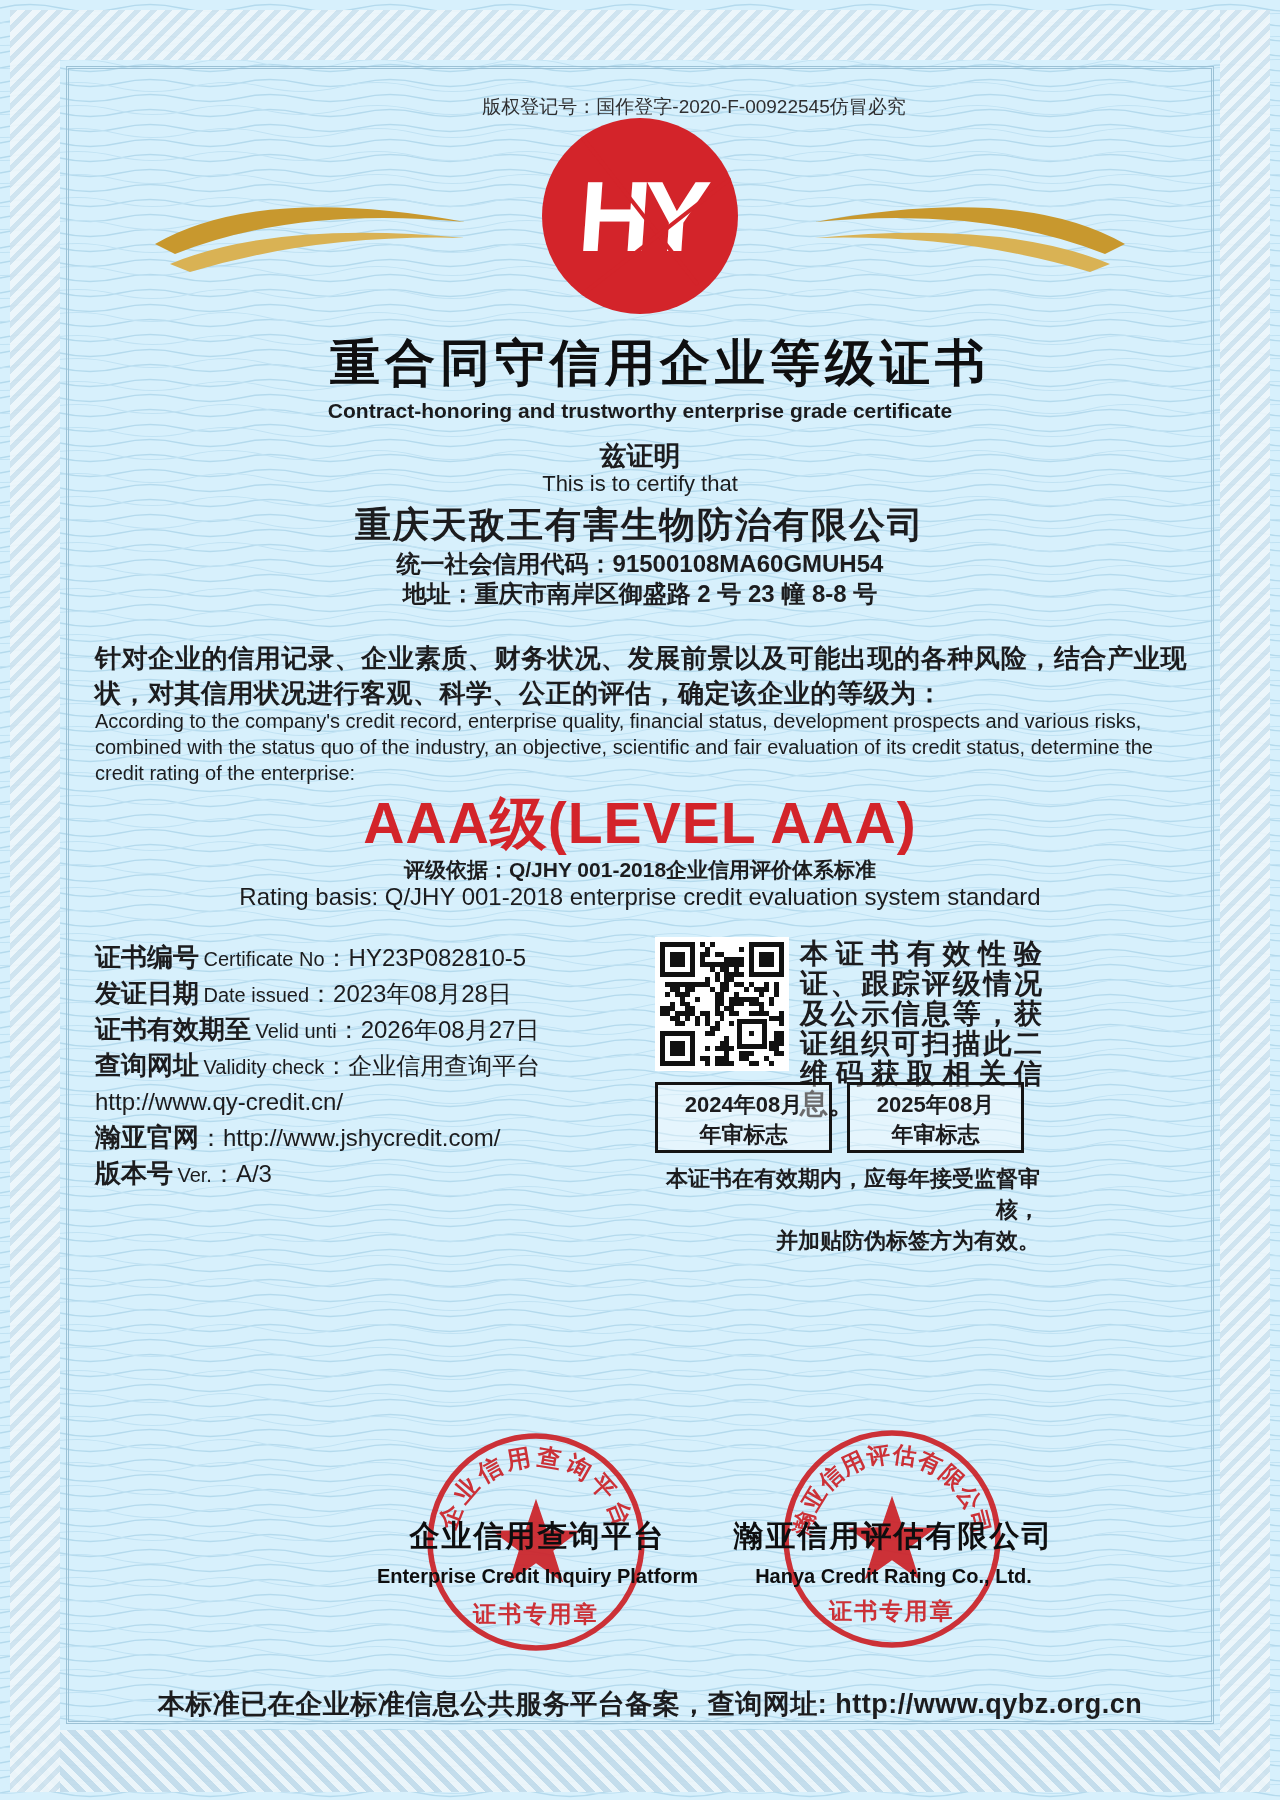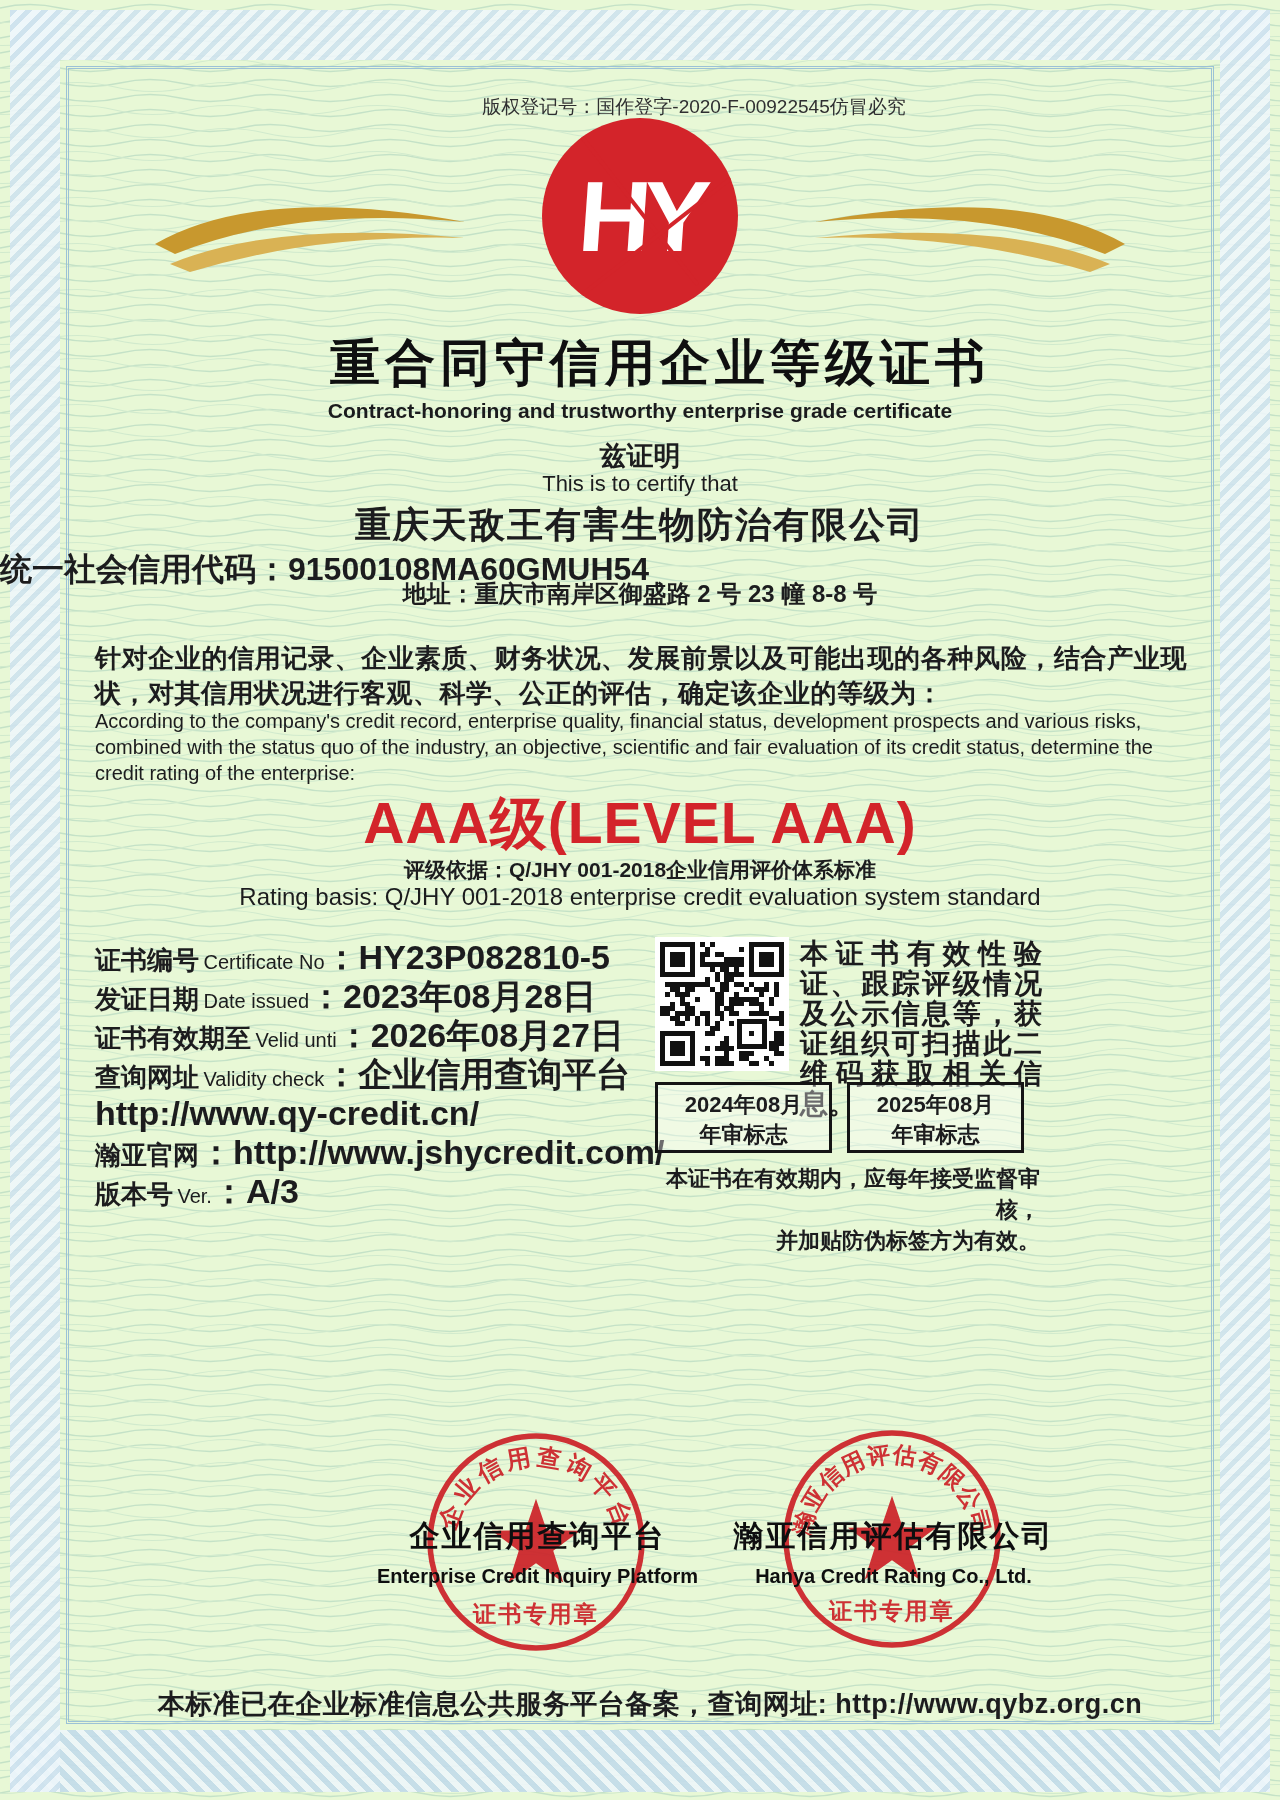--- a/index.html
+++ b/index.html
@@ -6,7 +6,7 @@
   * { box-sizing:border-box; }
   .cert {
     position:relative; width:1280px; height:1800px; overflow:hidden;
-    background:#bef264; font-family:"Liberation Sans","DejaVu Sans",sans-serif; color:#1c1c1e;
+    background:#7dd3fc; font-family:"Liberation Sans","DejaVu Sans",sans-serif; color:#1c1c1e;
   }
   .bg-waves { position:absolute; inset:0; z-index:0; opacity:.75; }
   

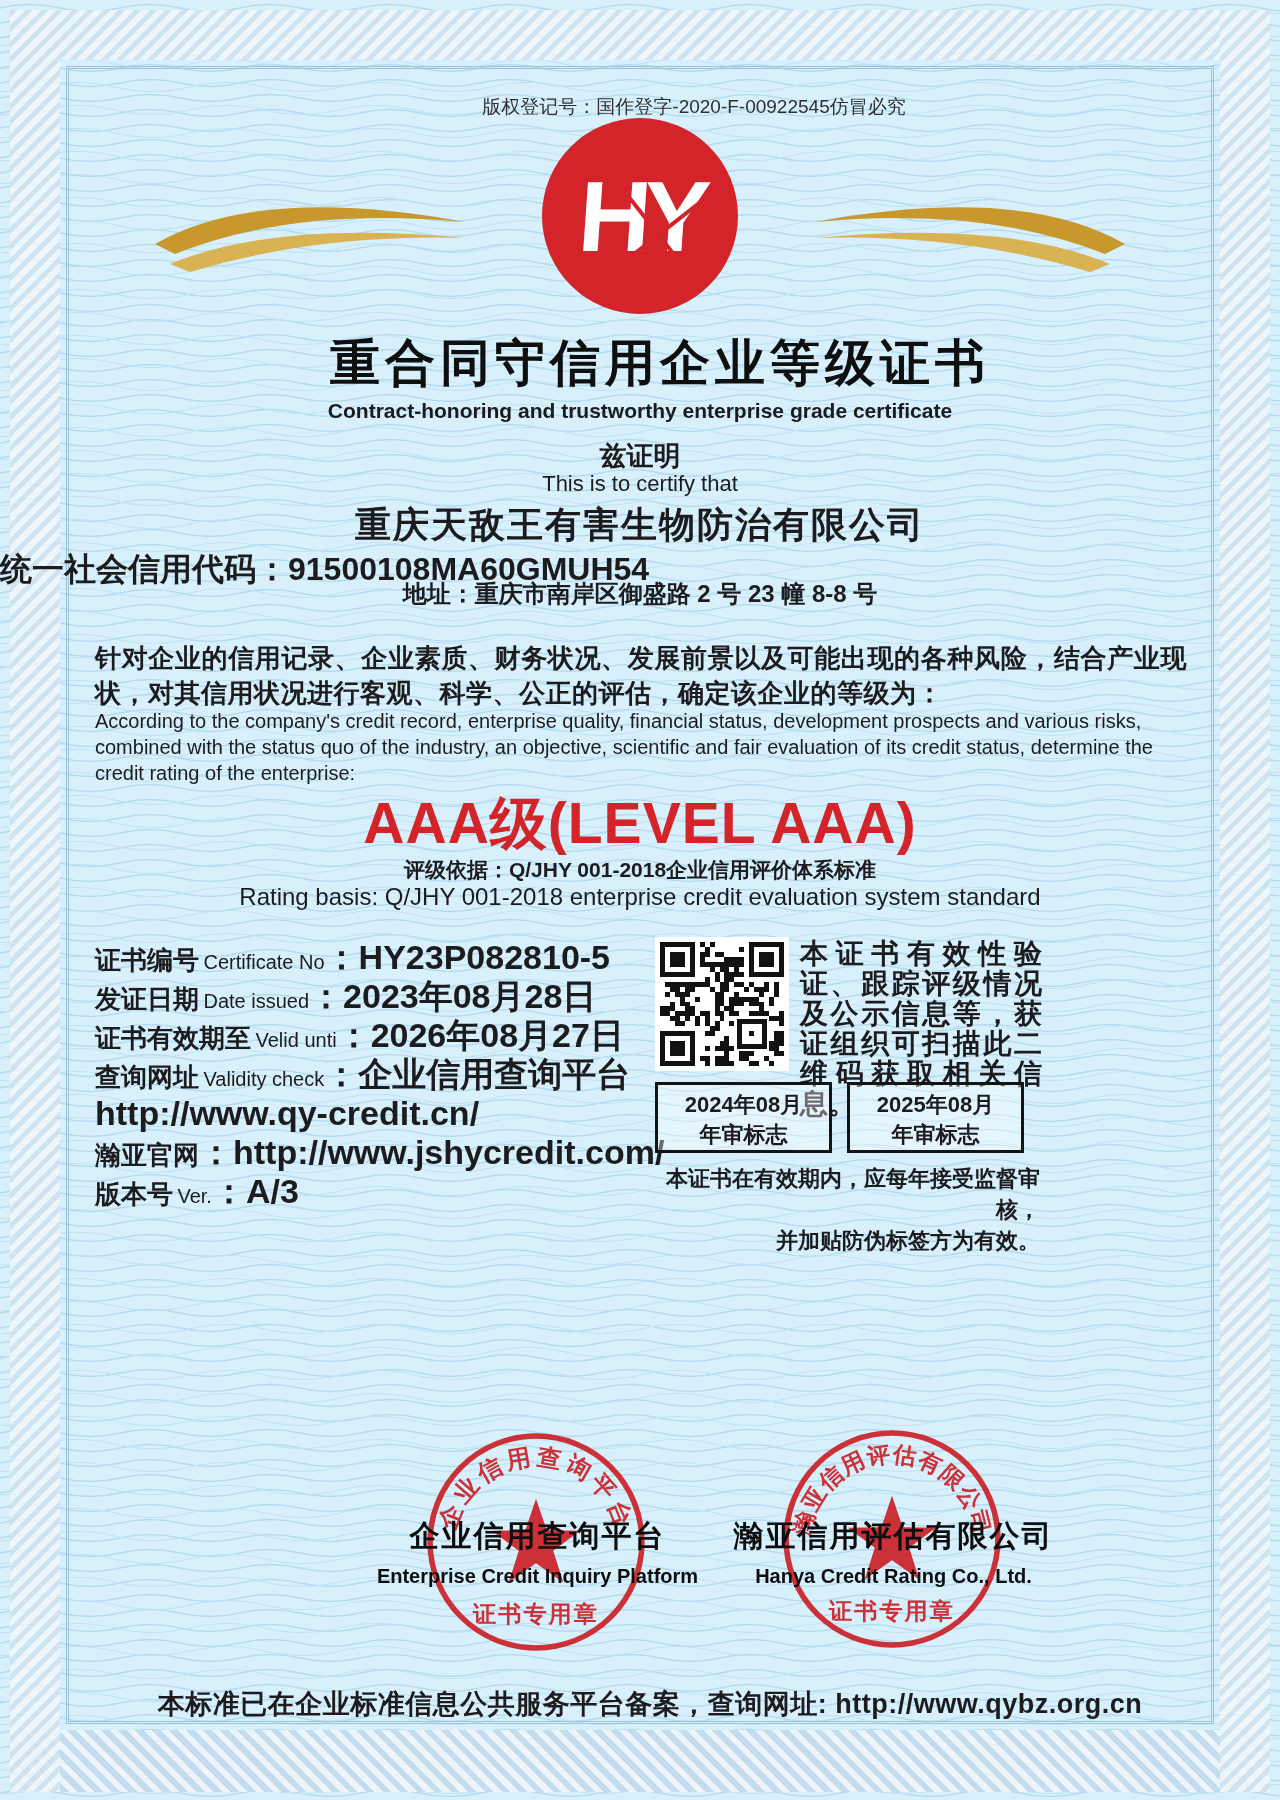--- a/index.html
+++ b/index.html
@@ -46,7 +46,7 @@
   .certify-en { position:absolute; top:471px; left:0; right:0; text-align:center; font-size:22px; font-weight:500; }
   .company { position:absolute; top:501px; left:0; right:0; text-align:center;
     font-size:36px; font-weight:800; letter-spacing:2px; }
-  .credit-code { position:absolute; top:548px; left:0; right:0; text-align:left; font-size:32px; font-weight:600; }
+  .credit-code { position:absolute; top:548px; left:0; right:0; text-align:center; font-size:24px; font-weight:600; }
   .address { position:absolute; top:578px; left:0; right:0; text-align:center; font-size:24px; font-weight:600; }
 
   .para-cn { position:absolute; left:95px; width:1092px; top:641px;

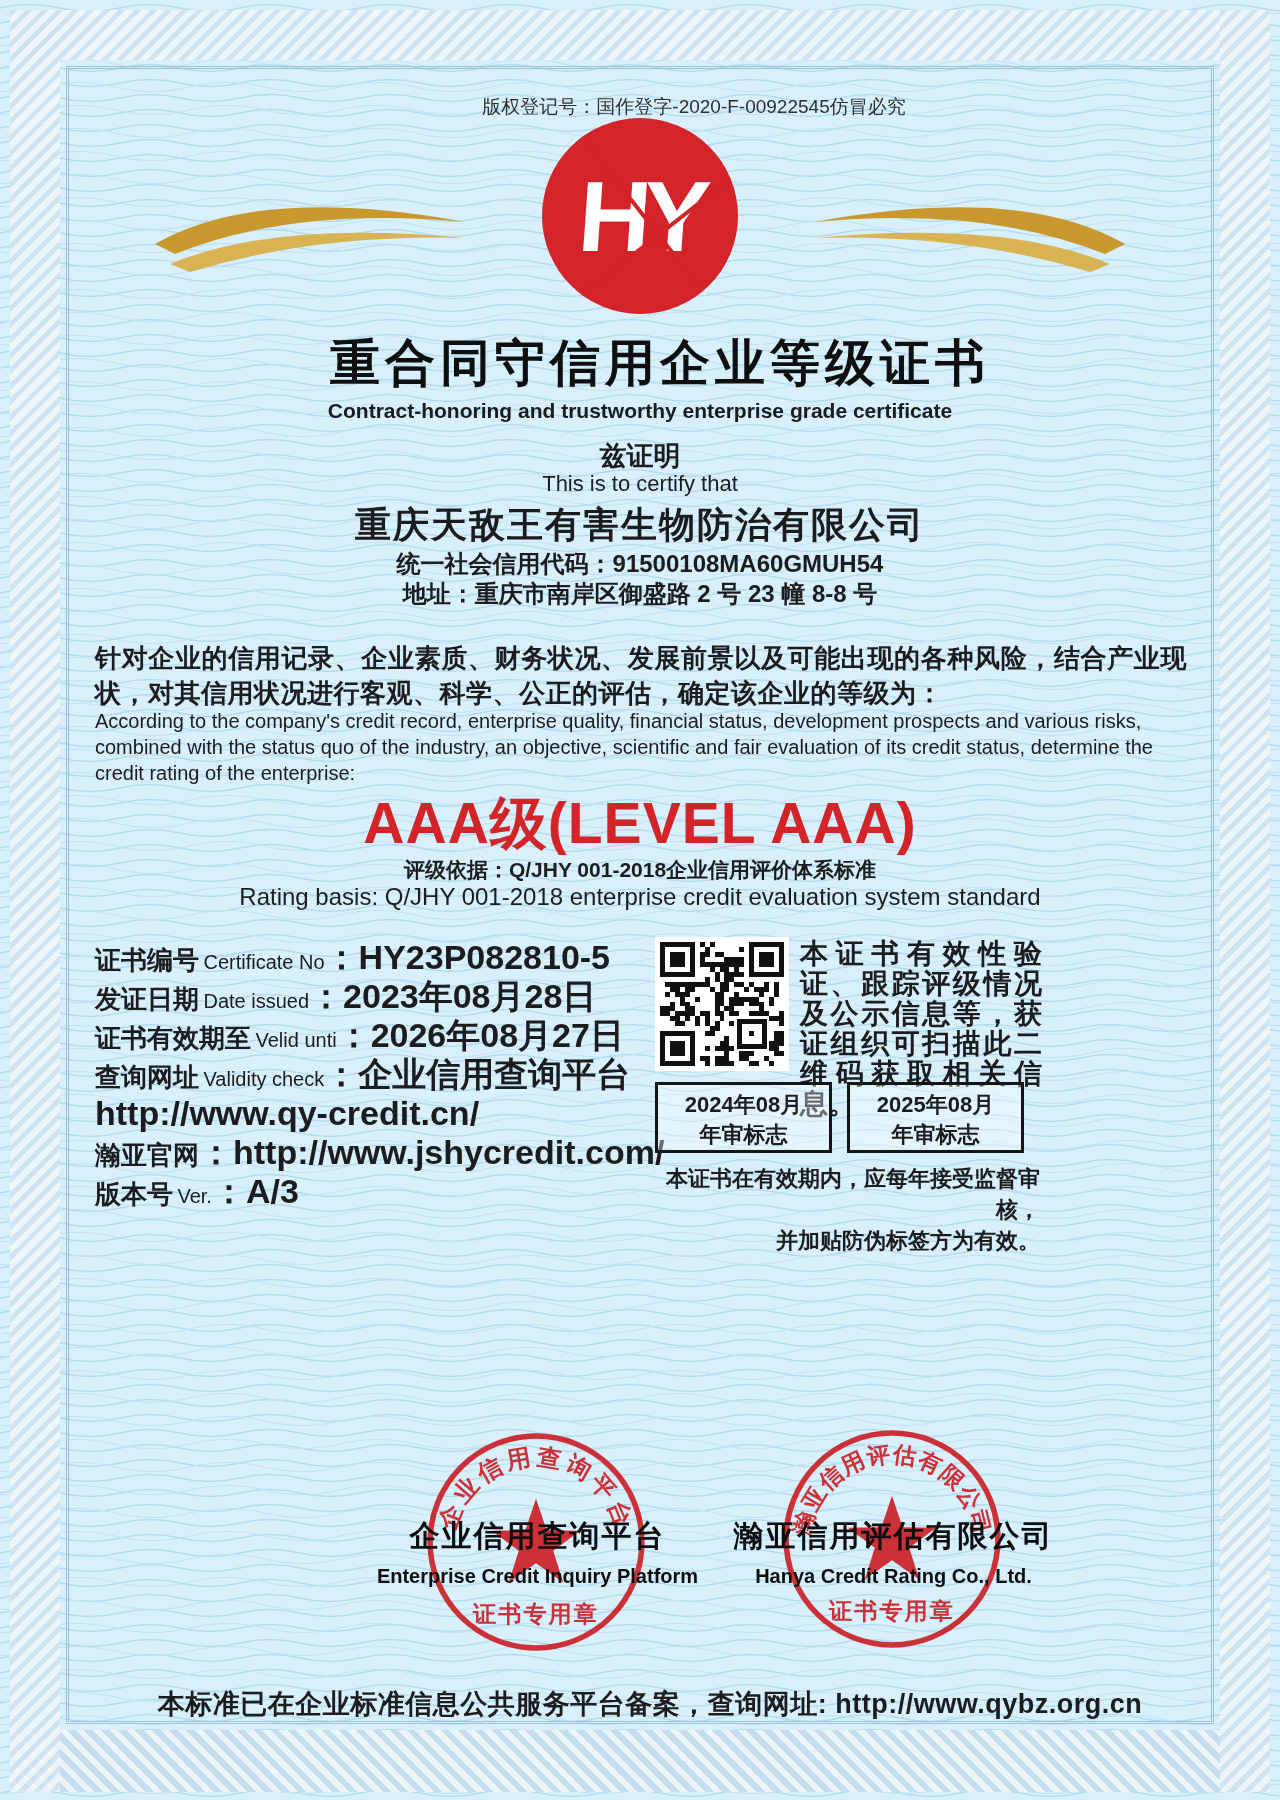--- a/index.html
+++ b/index.html
@@ -62,7 +62,7 @@
   .d-line { line-height:33px; white-space:nowrap; }
   .d-cn  { font-size:26px; font-weight:600; }
   .d-en  { font-size:20px; font-weight:500; }
-  .d-val { font-size:34px; font-weight:700; }
+  .d-val { font-size:24px; font-weight:400; }
 
   .qr { position:absolute; left:655px; top:937px; width:134px; height:134px; background:#fff; padding:5px; }
   .qr svg { width:100%; height:100%; display:block; }

